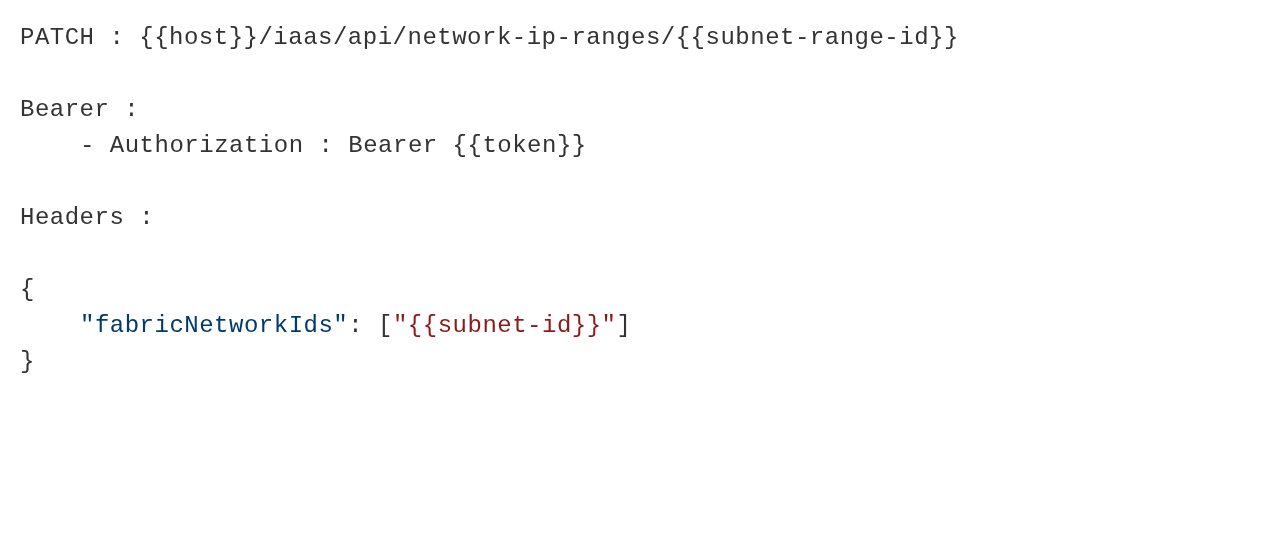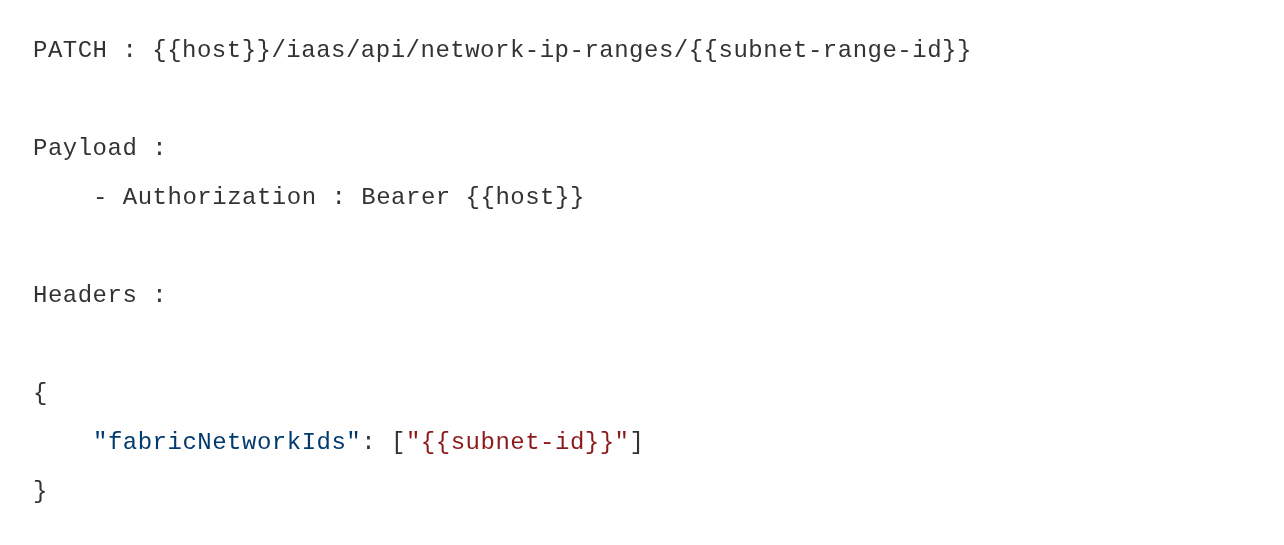--- a/index.html
+++ b/index.html
@@ -13,7 +13,7 @@
       letter-spacing: 0.5px;
     }
     .line {
-      margin: 13px;
+      margin: 0;
       white-space: pre;
     }
     .blank-line {

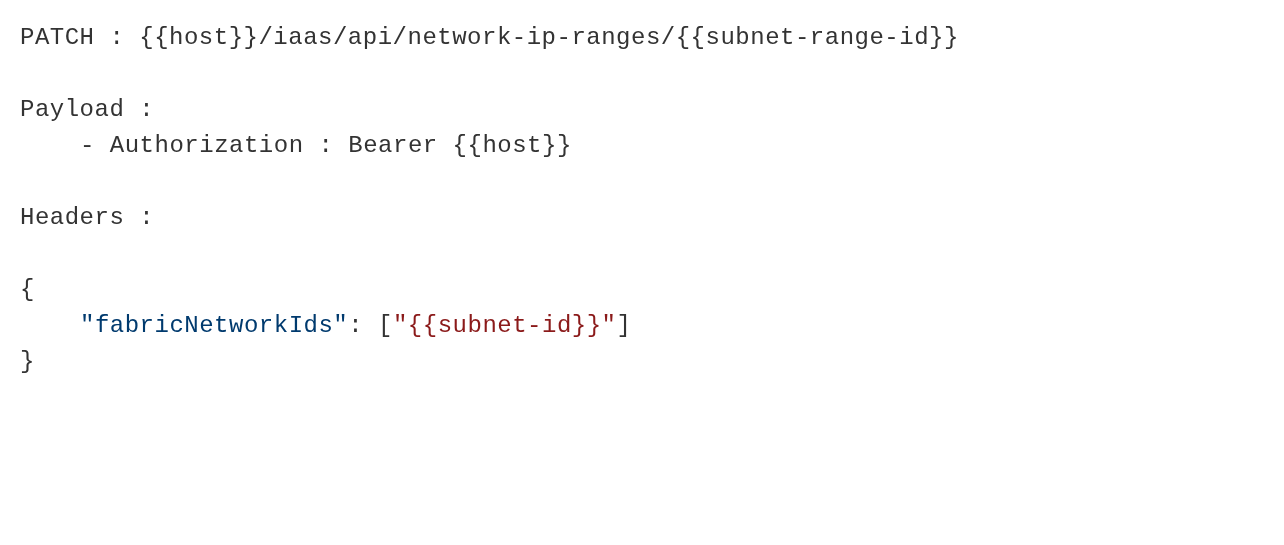--- a/index.html
+++ b/index.html
@@ -39,7 +39,7 @@
 
 <div class="blank-line"></div>
 
-<div class="line">Payload :</div>
+<div class="line">Bearer :</div>
 <div class="line indent-1"><span>- </span><span>Authorization</span><span> : </span><span>Bearer {{host}}</span></div>
 
 <div class="blank-line"></div>

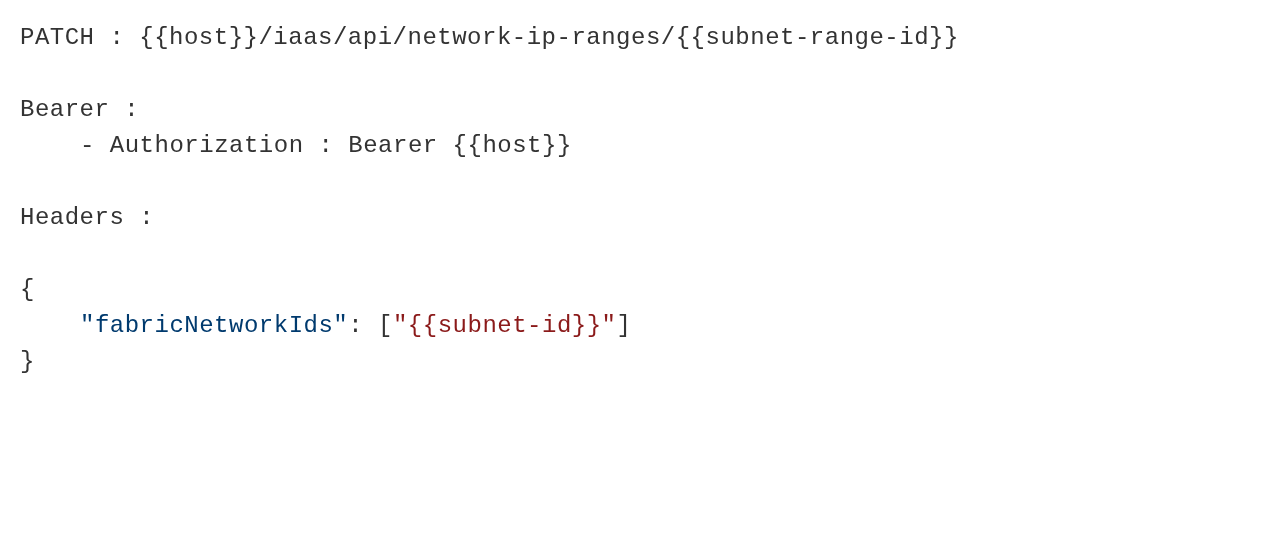--- a/index.html
+++ b/index.html
@@ -40,7 +40,7 @@
 <div class="blank-line"></div>
 
 <div class="line">Bearer :</div>
-<div class="line indent-1"><span>- </span><span>Authorization</span><span> : </span><span>Bearer {{host}}</span></div>
+<div class="line indent-1"><span>- </span><span>Authorization</span><span> : </span><span>Bearer {{token}}</span></div>
 
 <div class="blank-line"></div>
 

